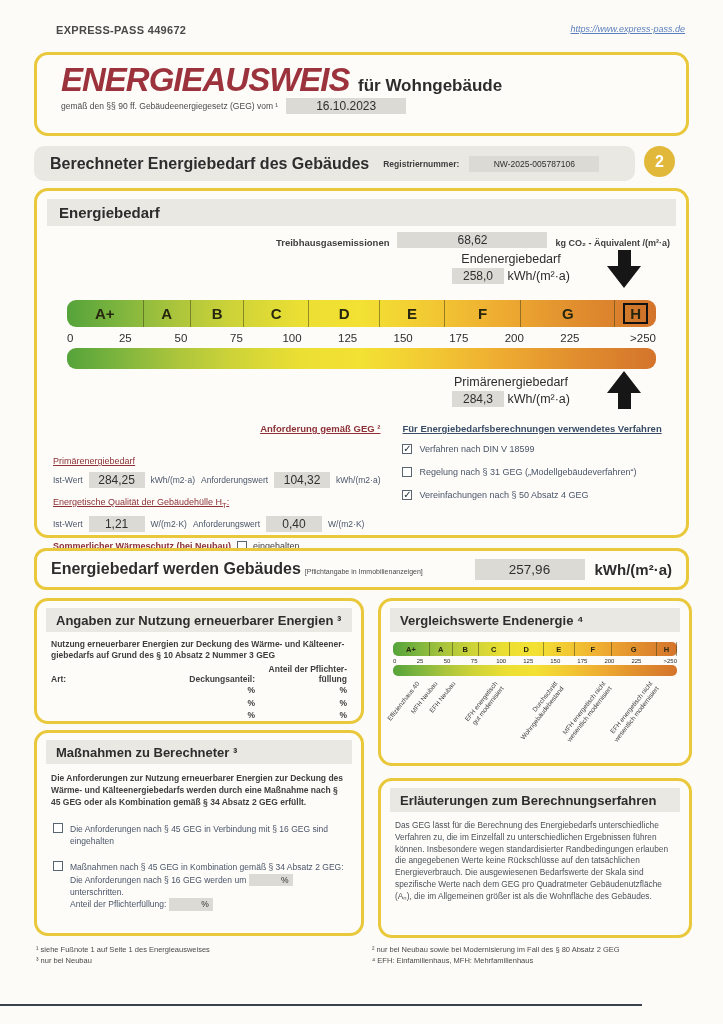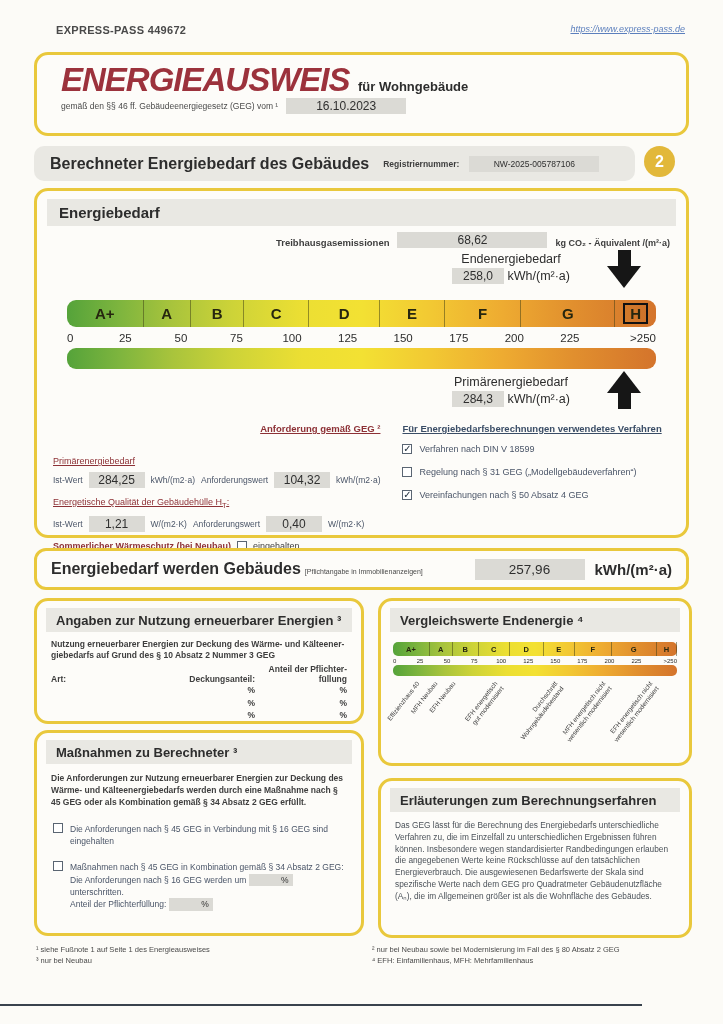--- a/index.html
+++ b/index.html
@@ -28,7 +28,7 @@
   
   .title-box { position:absolute; top:52px; left:34px; width:655px; height:84px; padding:8px 20px 0 24px; }
   .main-title { font-size:33px; font-weight:bold; font-style:italic; color:#9c323c; letter-spacing:-1px; line-height:1.0; }
-  .sub-title  { font-size:13px; font-weight:bold; color:#2d2d2d; margin-left:4px; }
+  .sub-title  { font-size:17px; font-weight:bold; color:#2d2d2d; margin-left:4px; }
   .law-line   { margin-top:2px; font-size:8.5px; color:#4a4a4a; display:flex; align-items:center; gap:8px; }
   .date-chip  { min-width:120px; font-size:12px; }
 

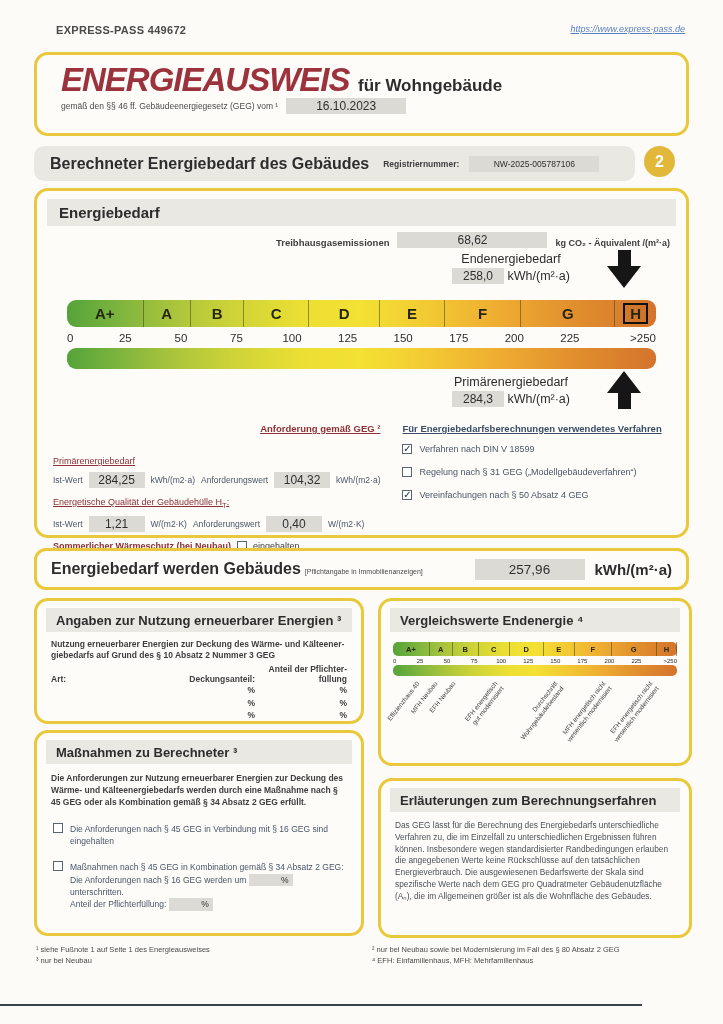--- a/index.html
+++ b/index.html
@@ -154,7 +154,7 @@
       <span class="sub-title">für Wohngebäude</span>
     </div>
     <div class="law-line">
-      <span>gemäß den §§ 46 ff. Gebäudeenergiegesetz (GEG) vom ¹</span>
+      <span>gemäß den §§ 90 ff. Gebäudeenergiegesetz (GEG) vom ¹</span>
       <span class="chip date-chip">16.10.2023</span>
     </div>
   </div>

